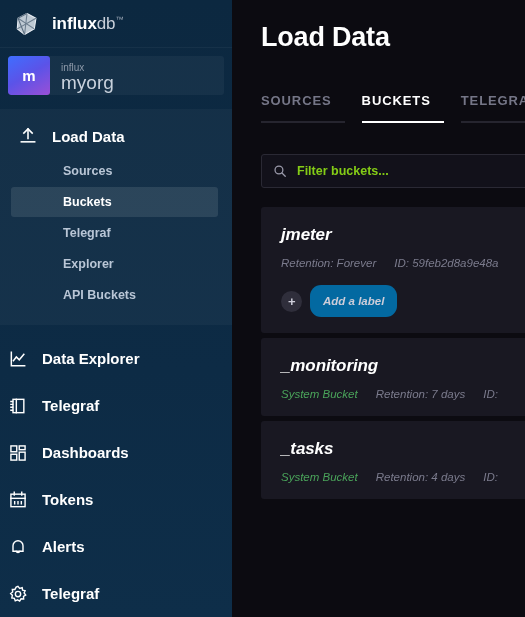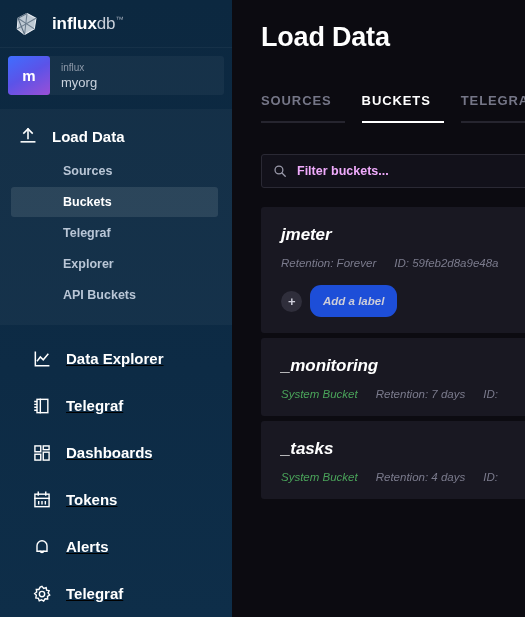--- a/index.html
+++ b/index.html
@@ -55,7 +55,7 @@
   }
   .orgmeta { padding-left: 11px; display: flex; flex-direction: column; justify-content: center; }
   .org-user { font-size: 10px; color: #8c98a8; line-height: 14px; }
-  .org-name { font-size: 13px; color: #c9d2dd; line-height: 16px; }
+  .org-name { font-size: 19px; color: #c9d2dd; line-height: 16px; }
 
   .loaddata-panel {
     margin-top: 8px;

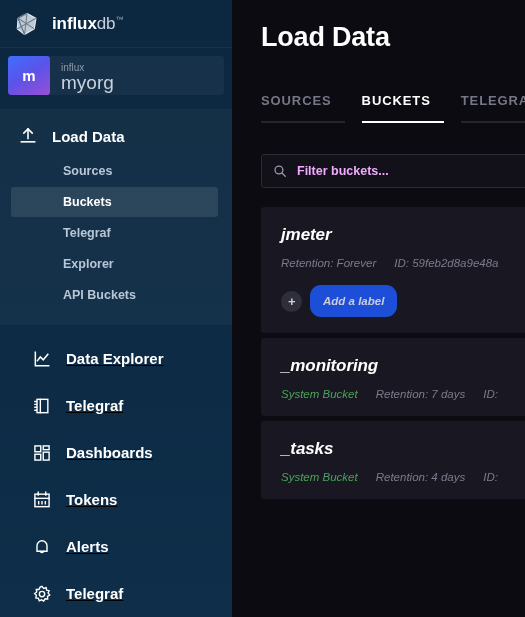--- a/index.html
+++ b/index.html
@@ -119,7 +119,7 @@
     display: flex; align-items: center;
     padding-left: 11px; gap: 10px;
   }
-  .search-ph { font-size: 12.5px; color: #f0abfc; font-weight: 700; }
+  .search-ph { font-size: 12.5px; color: #84cc16; font-weight: 700; }
 
   .cards { margin-top: 19px; font-style: italic; }
   .card {

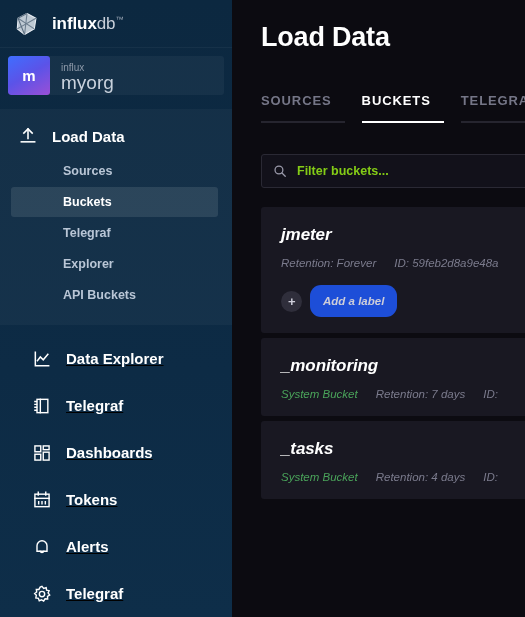--- a/index.html
+++ b/index.html
@@ -147,7 +147,7 @@
     font-size: 13px; font-weight: 700; line-height: 1;
   }
   .add-label-btn {
-    height: 21px; border-radius: 11px; background: #1d4ed8;
+    height: 21px; border-radius: 11px; background: #0369a1;
     color: #cdcdd9; font-size: 11.5px; font-weight: 700;
     display: flex; align-items: center; padding: 16px 13px;
   }

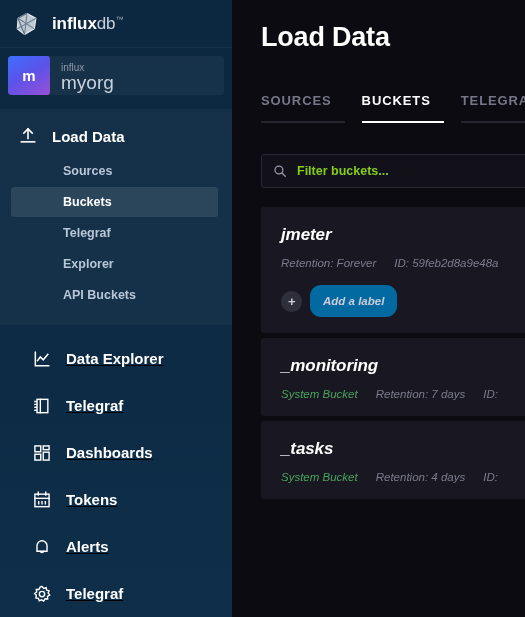--- a/index.html
+++ b/index.html
@@ -81,7 +81,7 @@
   .nav-list { padding-top: 10px; }
   .nav-item {
     height: 47px; display: flex; align-items: center;
-    padding-left: 32px; gap: 14px; text-decoration: underline;
+    padding-left: 8px; gap: 14px;
   }
   .nav-item .label { font-size: 15px; font-weight: 700; color: #ffffff; }
 

